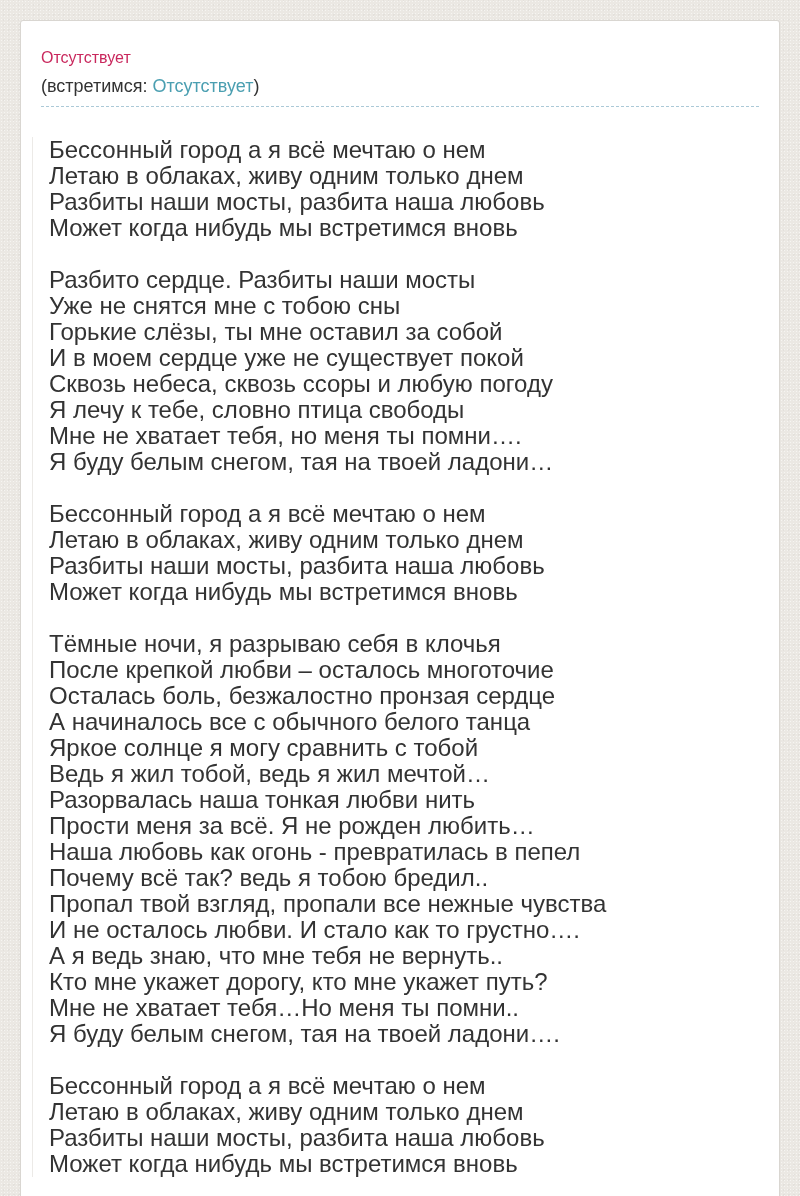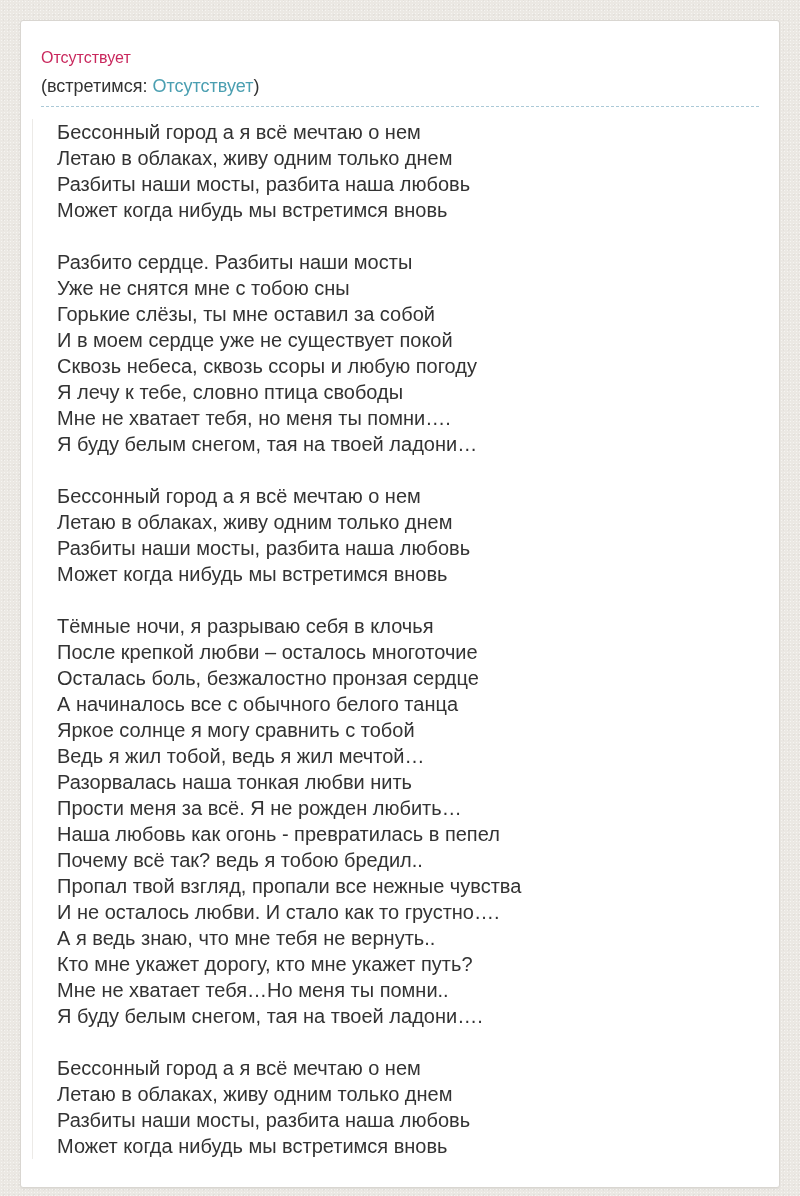--- a/index.html
+++ b/index.html
@@ -57,10 +57,10 @@
     cursor:pointer;
   }
   .lyrics{
-    margin:12px 0 0 -9px;
+    margin:30px 0 0 -9px;
     border-left:1px solid var(--rule-color);
-    padding-left:24px;
-    font-size:20px;
+    padding-left:16px;
+    font-size:24px;
     line-height:26px;
     color:var(--text-color);
   }

